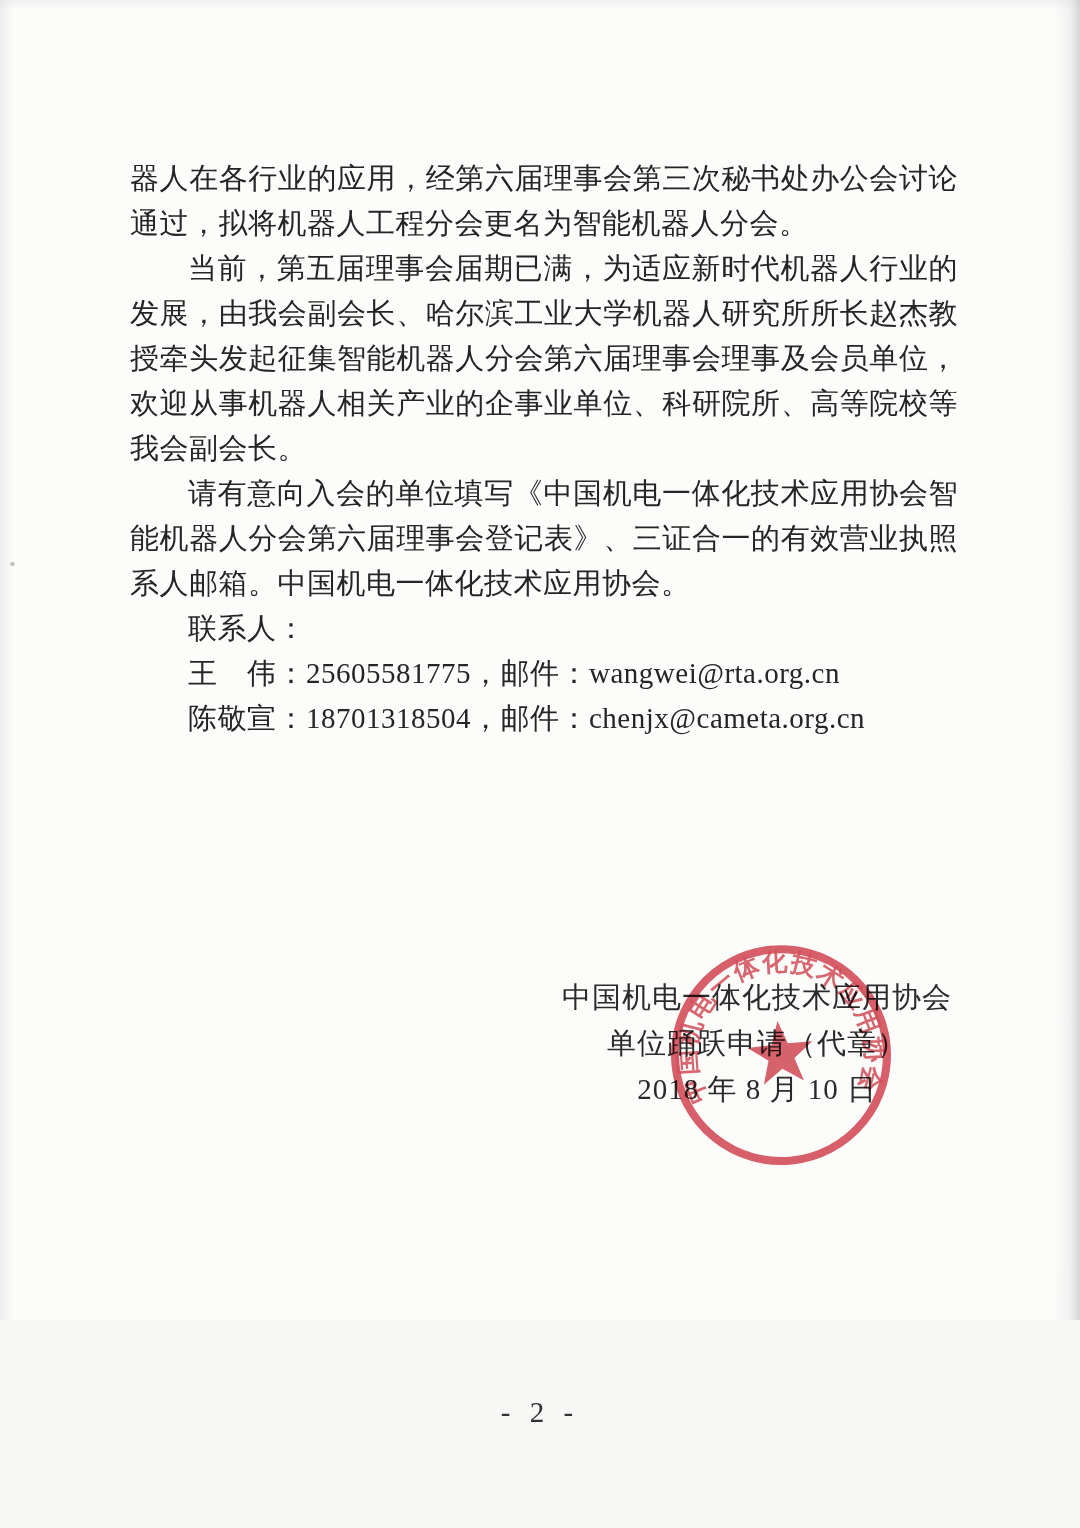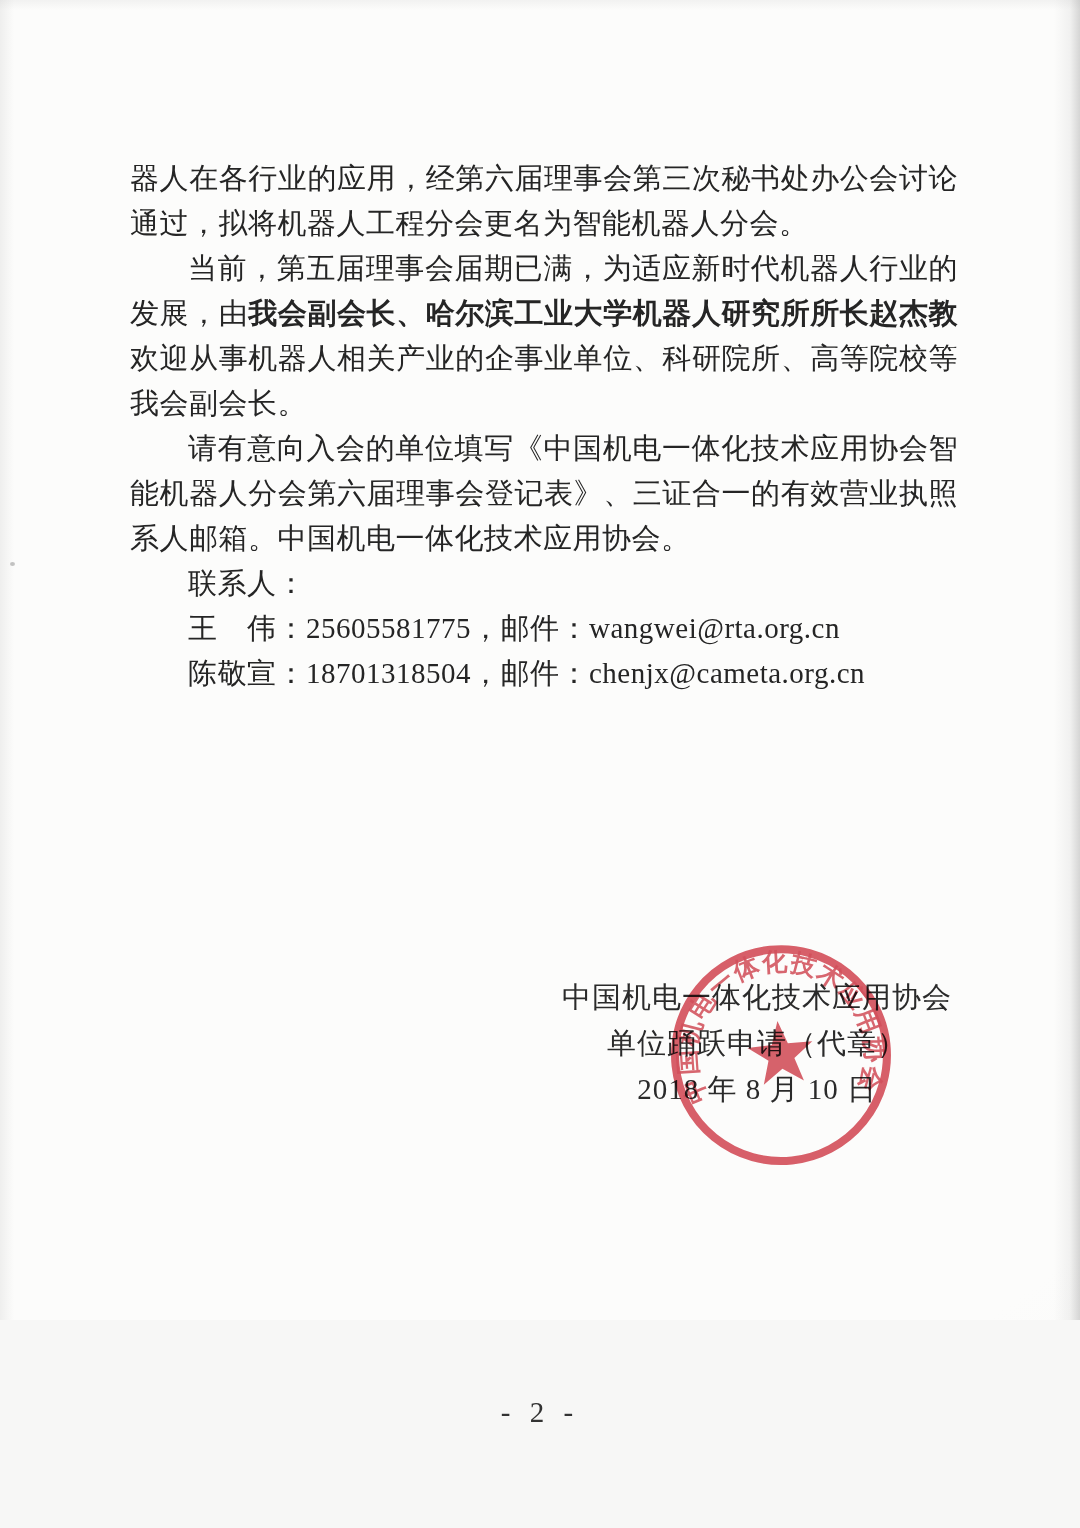--- a/index.html
+++ b/index.html
@@ -32,7 +32,7 @@
   .line { white-space: normal; }
   .line.indent { padding-left: 58px; }
   .line.fill { text-align: justify; text-align-last: justify; }
-  .line b { font-weight: 700; }
+  .line b { font-weight: 400; }
   
   .signature {
     position: absolute;

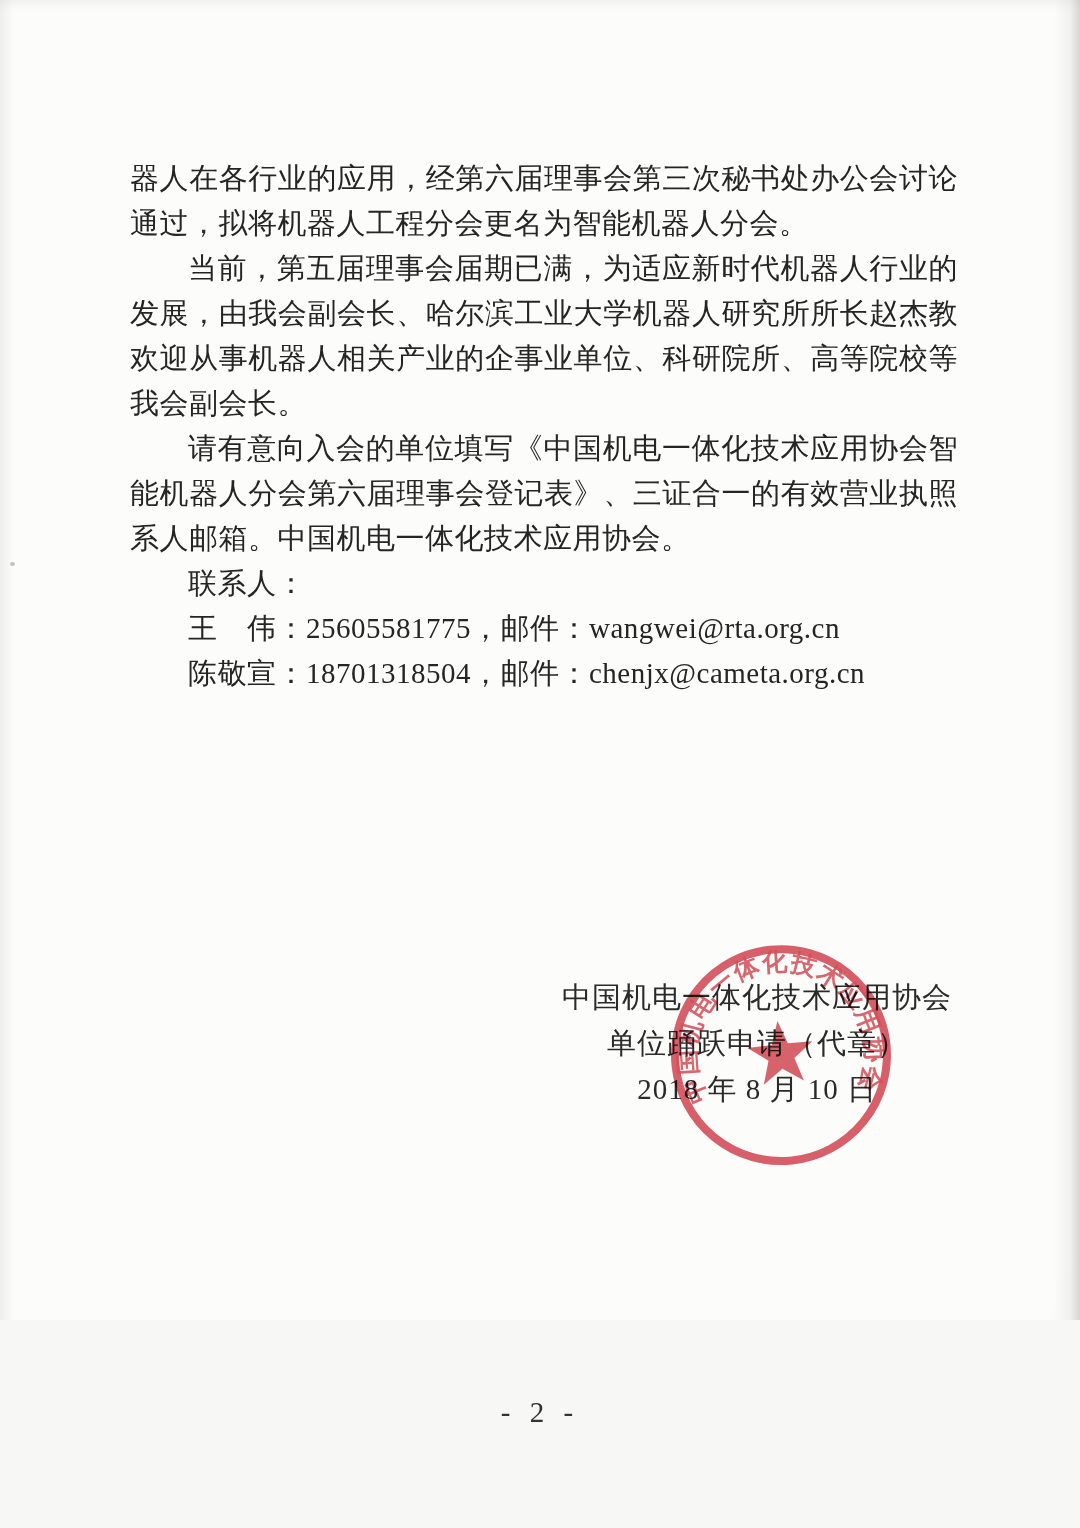--- a/index.html
+++ b/index.html
@@ -88,6 +88,7 @@
       <div class="line"><span>通过，拟将机器人工程分会更名为智能机器人分会。</span></div>
       <div class="line fill indent"><span>当前，第五届理事会届期已满，为适应新时代机器人行业的</span></div>
       <div class="line fill"><span>发展，由</span><b>我会副会长、哈尔滨工业大学机器人研究所所长赵杰教</b></div>
+      <div class="line fill"><b>授</b><span>牵头发起征集智能机器人分会第六届理事会理事及会员单位，</span></div>
       <div class="line fill"><span>欢迎从事机器人相关产业的企事业单位、科研院所、高等院校等</span></div>
       <div class="line"><span>我会副会长。</span></div>
       <div class="line fill indent"><span>请有意向入会的单位填写《中国机电一体化技术应用协会智</span></div>

